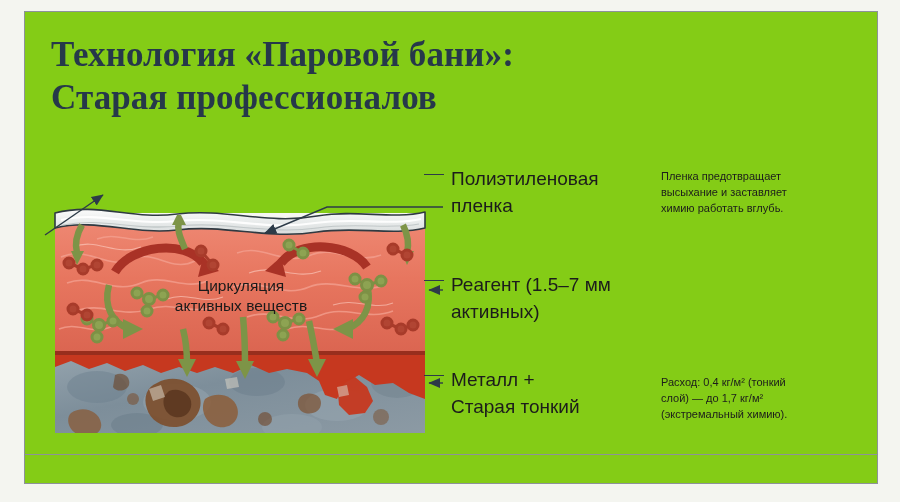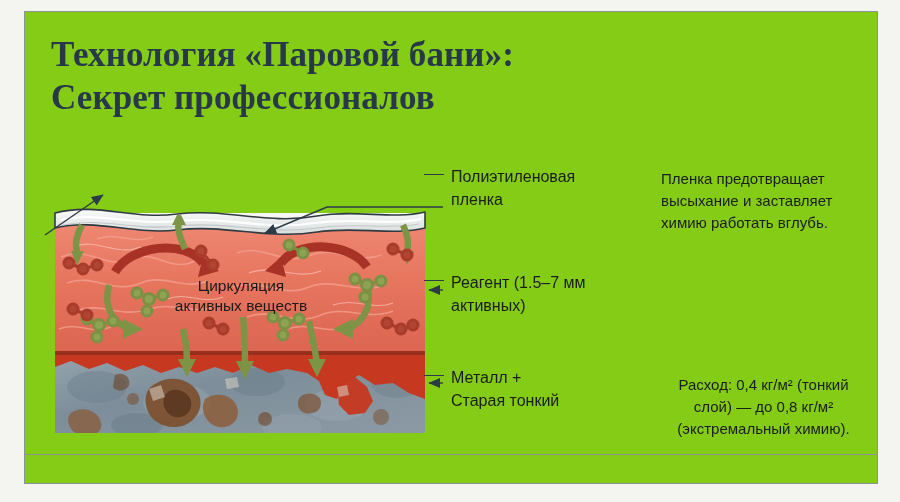--- a/index.html
+++ b/index.html
@@ -109,7 +109,7 @@
 
   <div class="title">
     <span class="line">Технология «Паровой бани»:</span>
-    <span class="line">Секрет профессионалов</span>
+    <span class="line">Старая профессионалов</span>
   </div>
 
   <div class="figure">

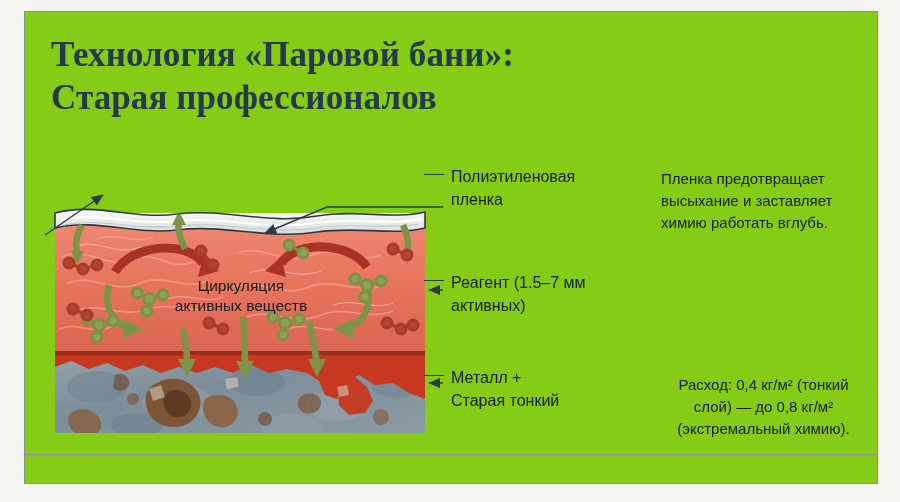--- a/index.html
+++ b/index.html
@@ -68,7 +68,7 @@
   }
   .callout {
     position: absolute;
-    font-size: 16px;
+    font-size: 19px;
     line-height: 1.42;
     color: #1c1c1c;
     width: 185px;

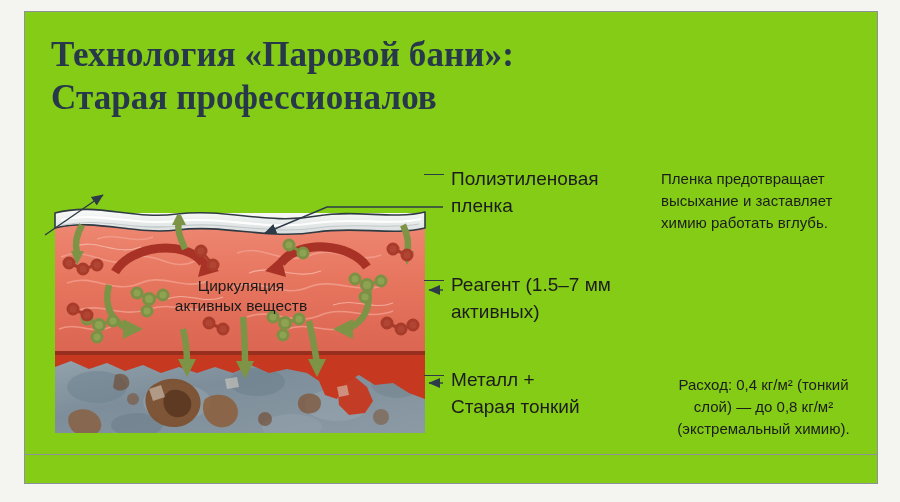--- a/index.html
+++ b/index.html
@@ -94,7 +94,7 @@
   }
   .note {
     position: absolute;
-    font-size: 15px;
+    font-size: 11px;
     line-height: 1.47;
     color: #1c1c1c;
     width: 205px;

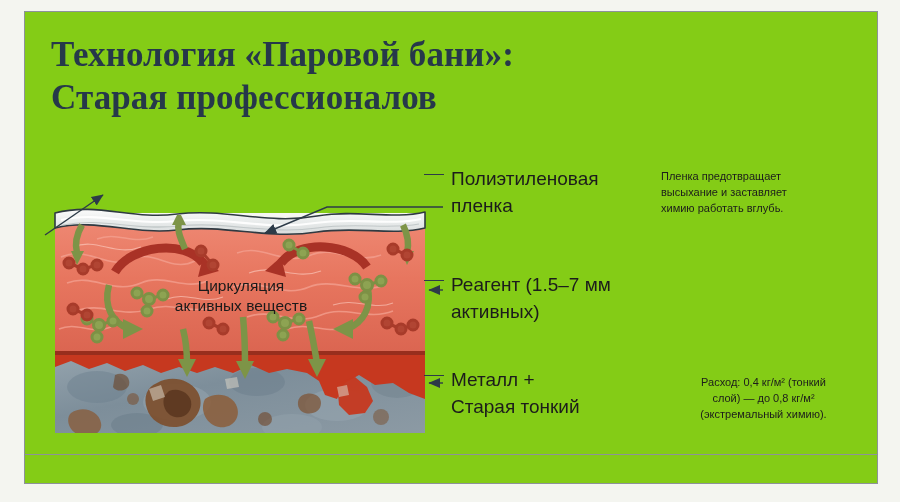--- a/index.html
+++ b/index.html
@@ -100,7 +100,7 @@
     width: 205px;
   }
   #note-film-benefit { top: 16px; }
-  #note-consumption  { top: 222px; text-align: center; }
+  #note-consumption  { top: 222px; }
 </style>
 </head>
 <body>

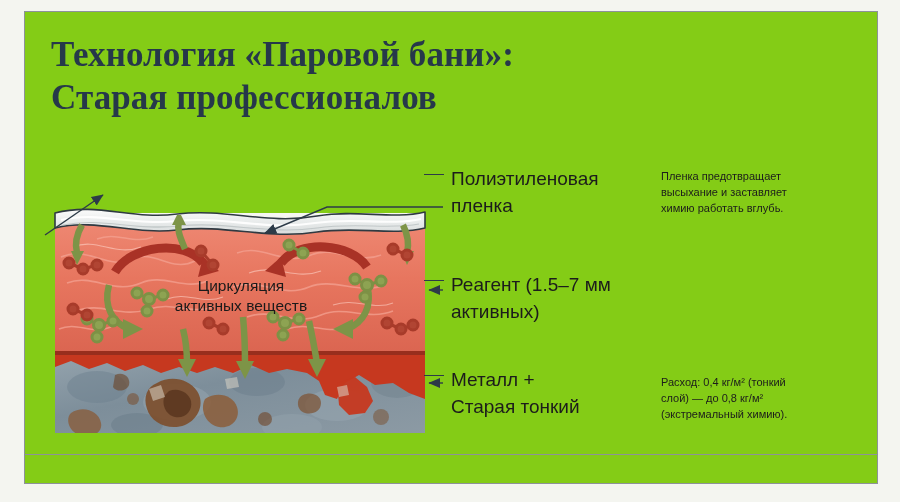--- a/index.html
+++ b/index.html
@@ -339,7 +339,7 @@
     </div>
     <div class="note" id="note-consumption">
       <div>Расход: 0,4 кг/м² (тонкий</div>
-      <div>слой) — до 0,8 кг/м²</div>
+      <div>слой) — до 1,7 кг/м²</div>
       <div>(экстремальный химию).</div>
     </div>
   </div>

